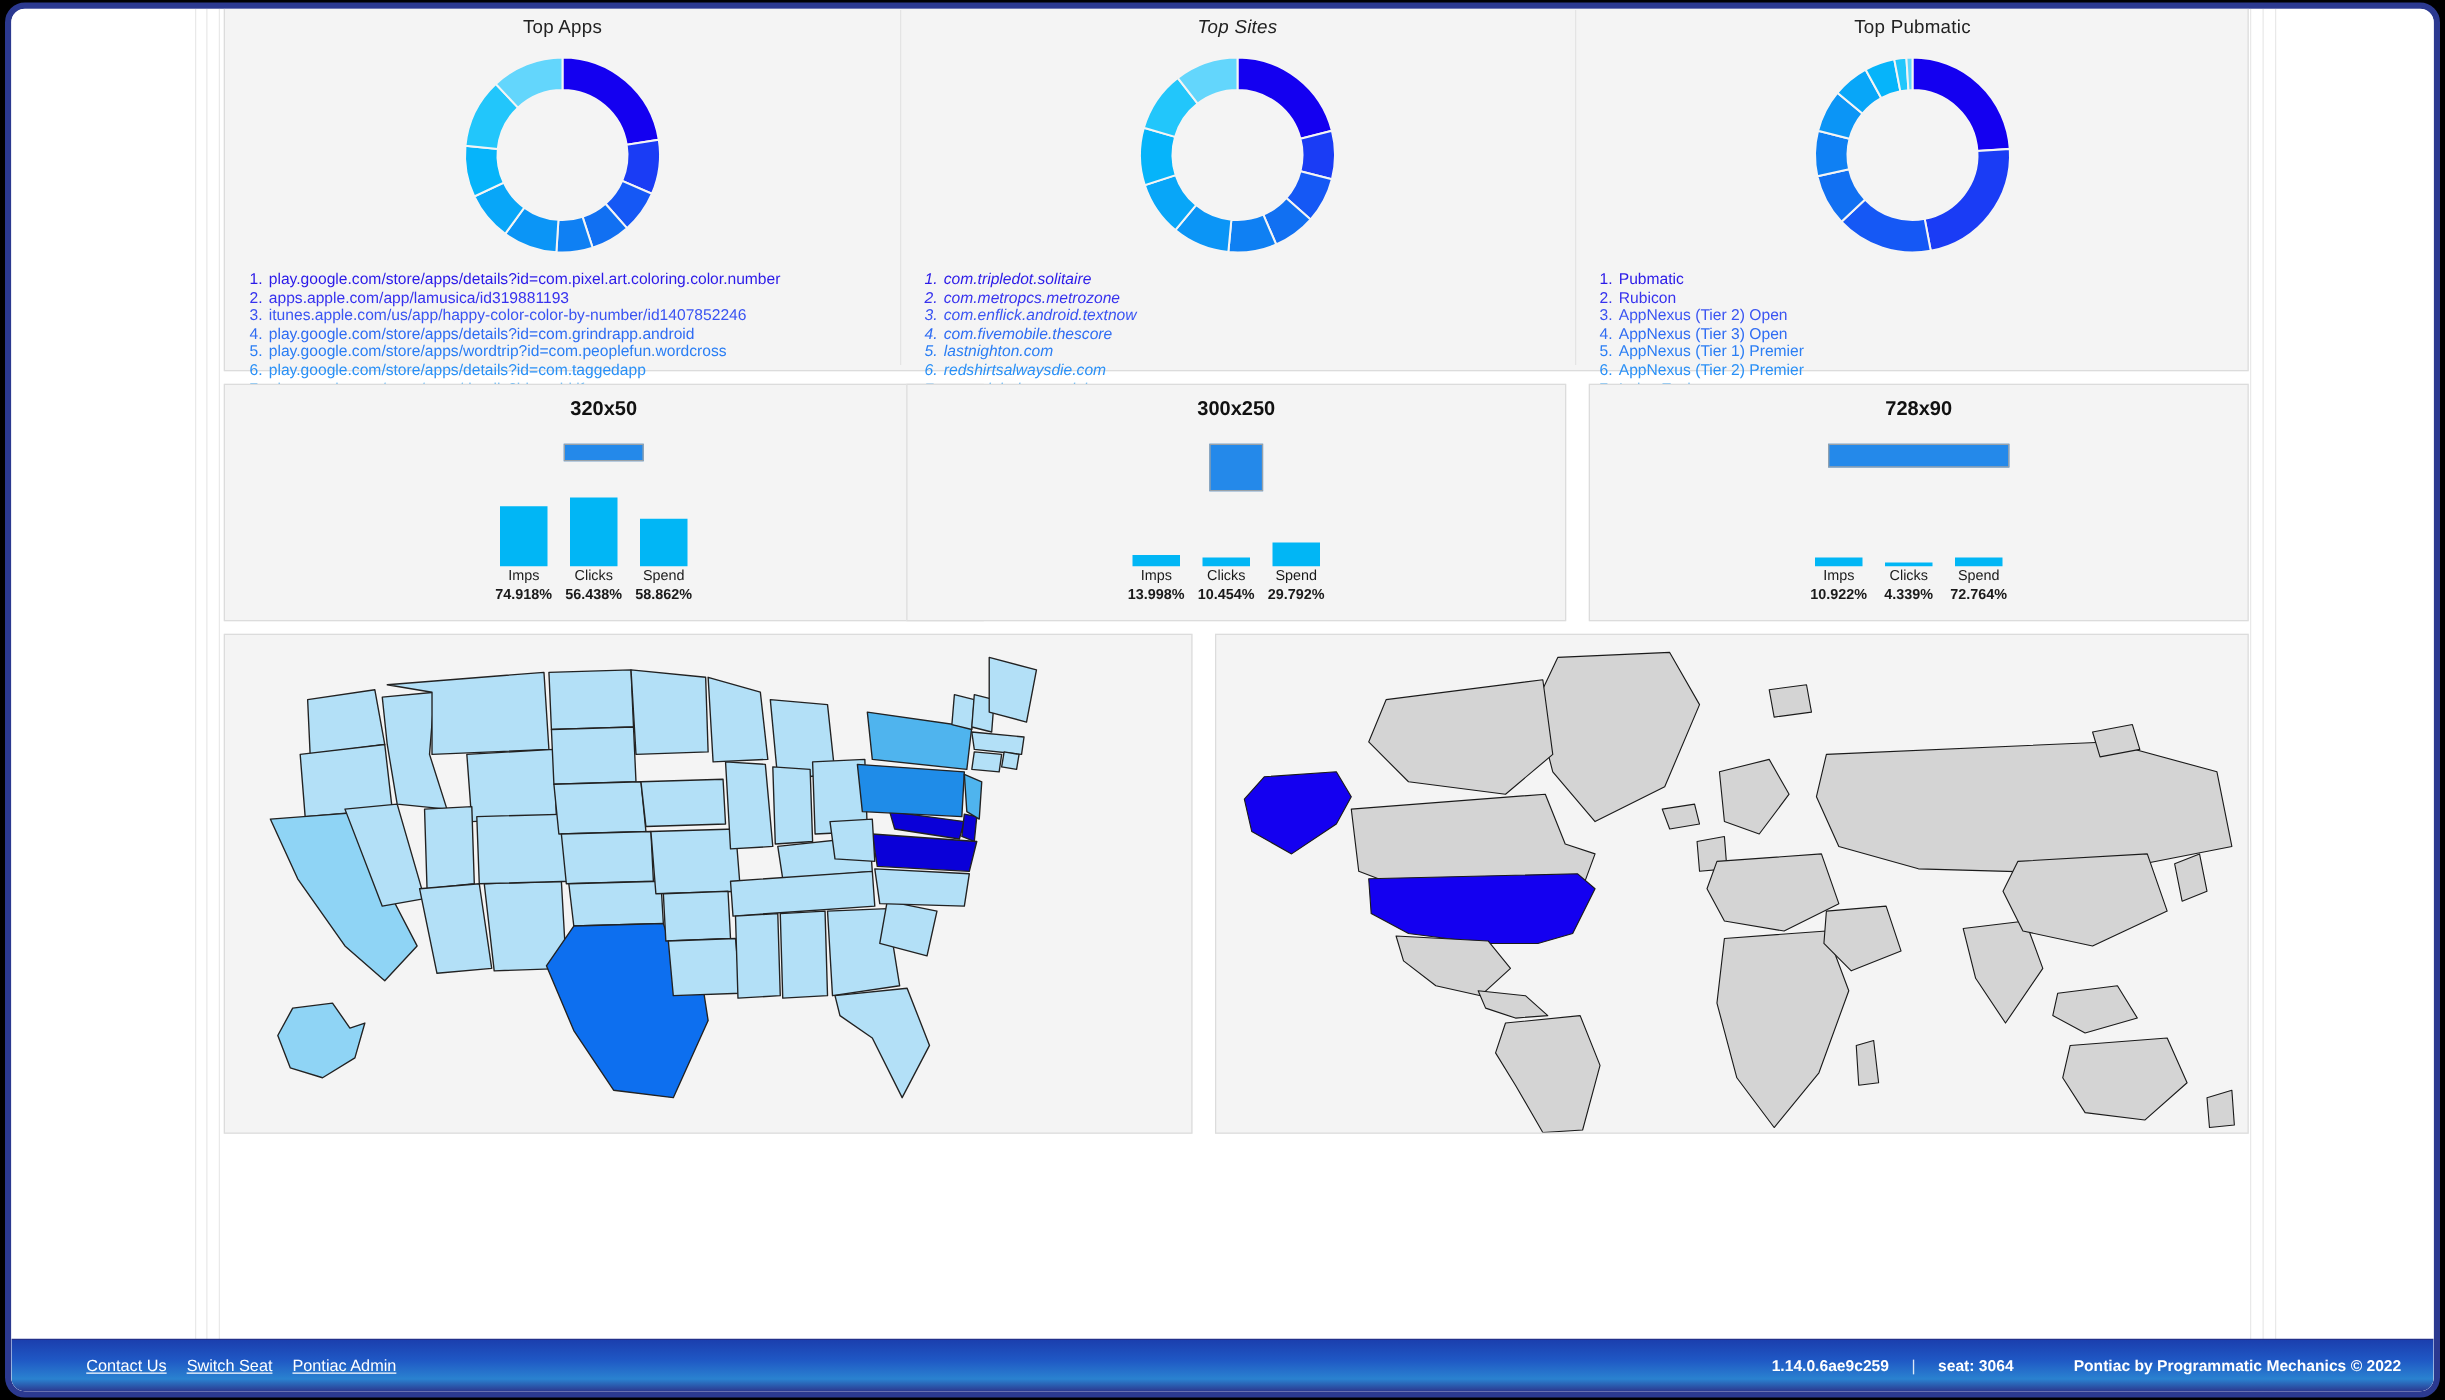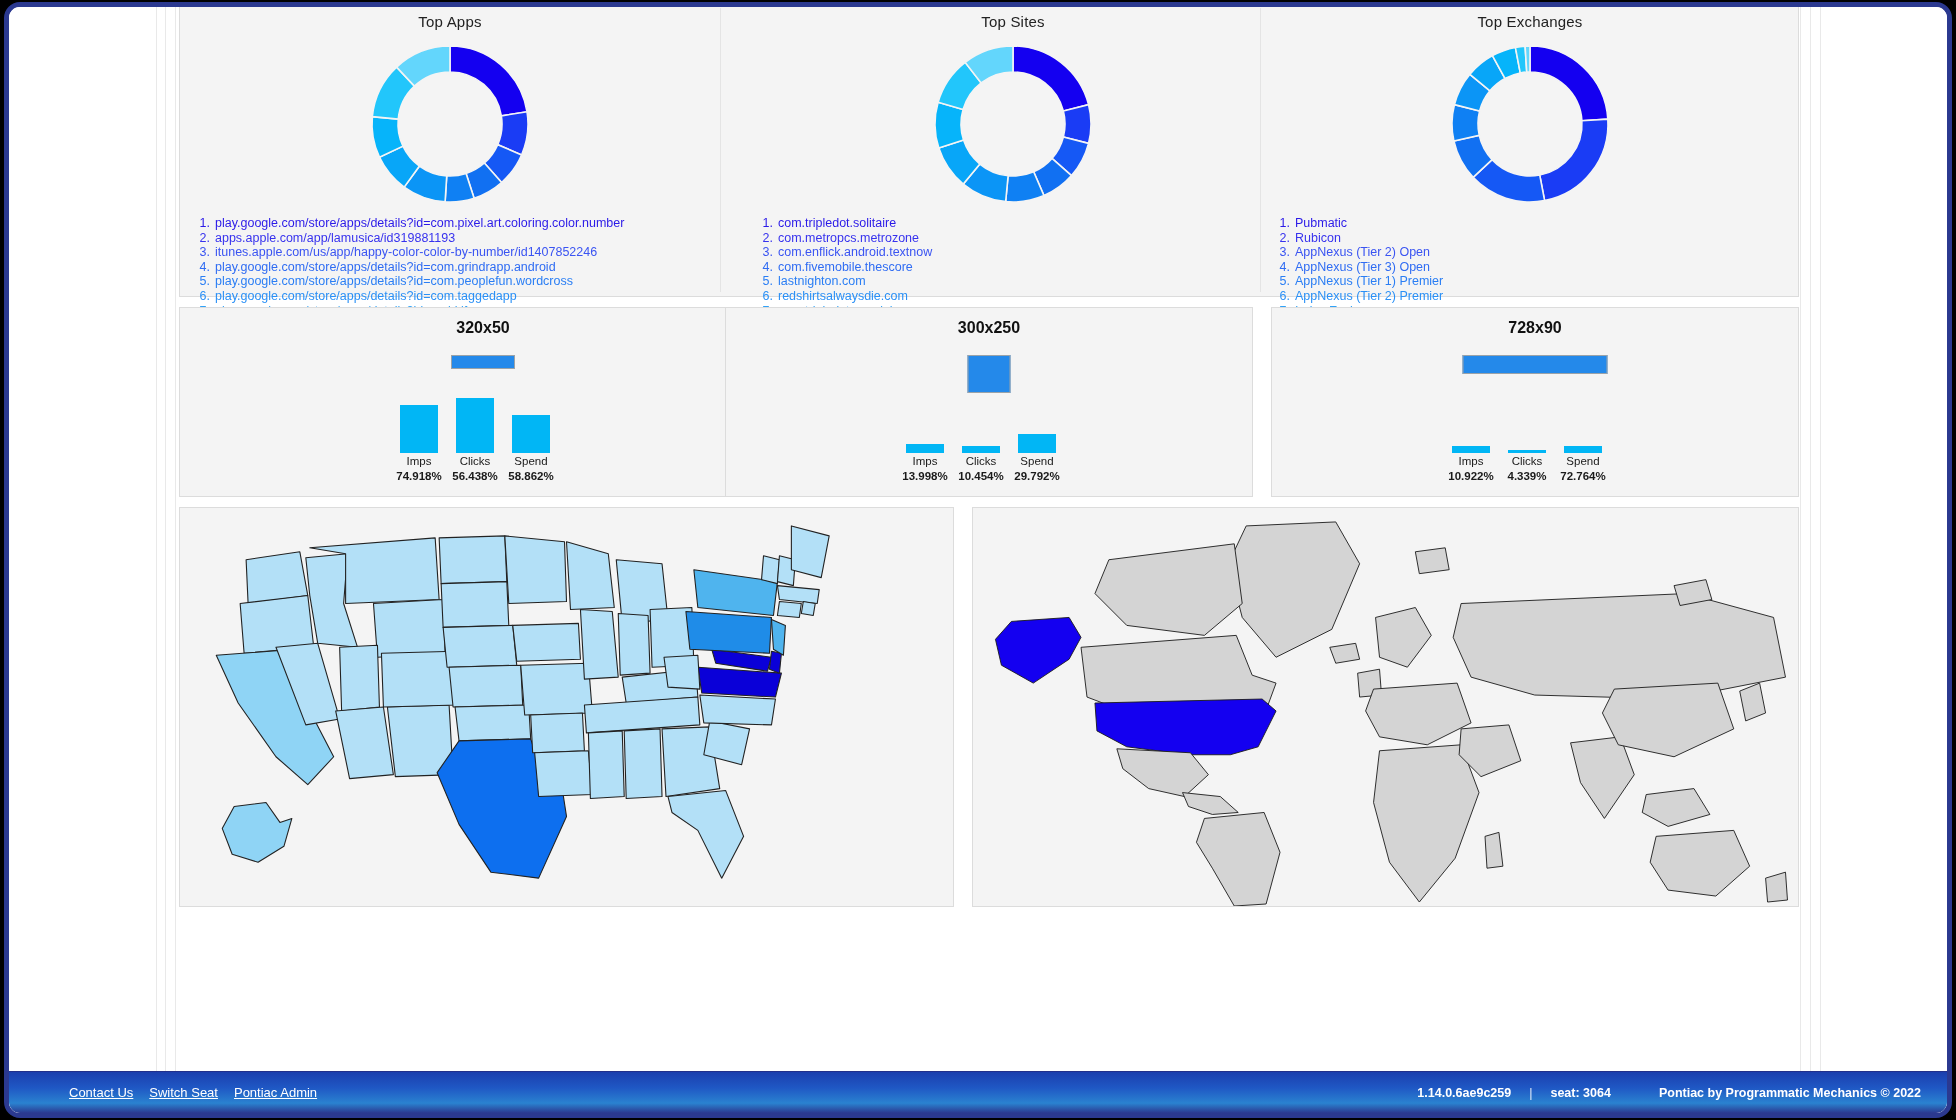--- a/index.html
+++ b/index.html
@@ -45,7 +45,7 @@
   #top-panel { left: 0; top: -4px; width: 1620px; height: 294px; }
   .donut-col { position: absolute; top: 0; width: 540px; height: 294px; }
   .donut-col.c1 { left: 0; }
-  .donut-col.c2 { left: 563px; }
+  .donut-col.c2 { left: 540px; font-style: italic; }
   .donut-col.c3 { left: 1080px; }
   .col-divider { position: absolute; top: 4px; bottom: 4px; width: 1px; background: #e4e4e4; }
 

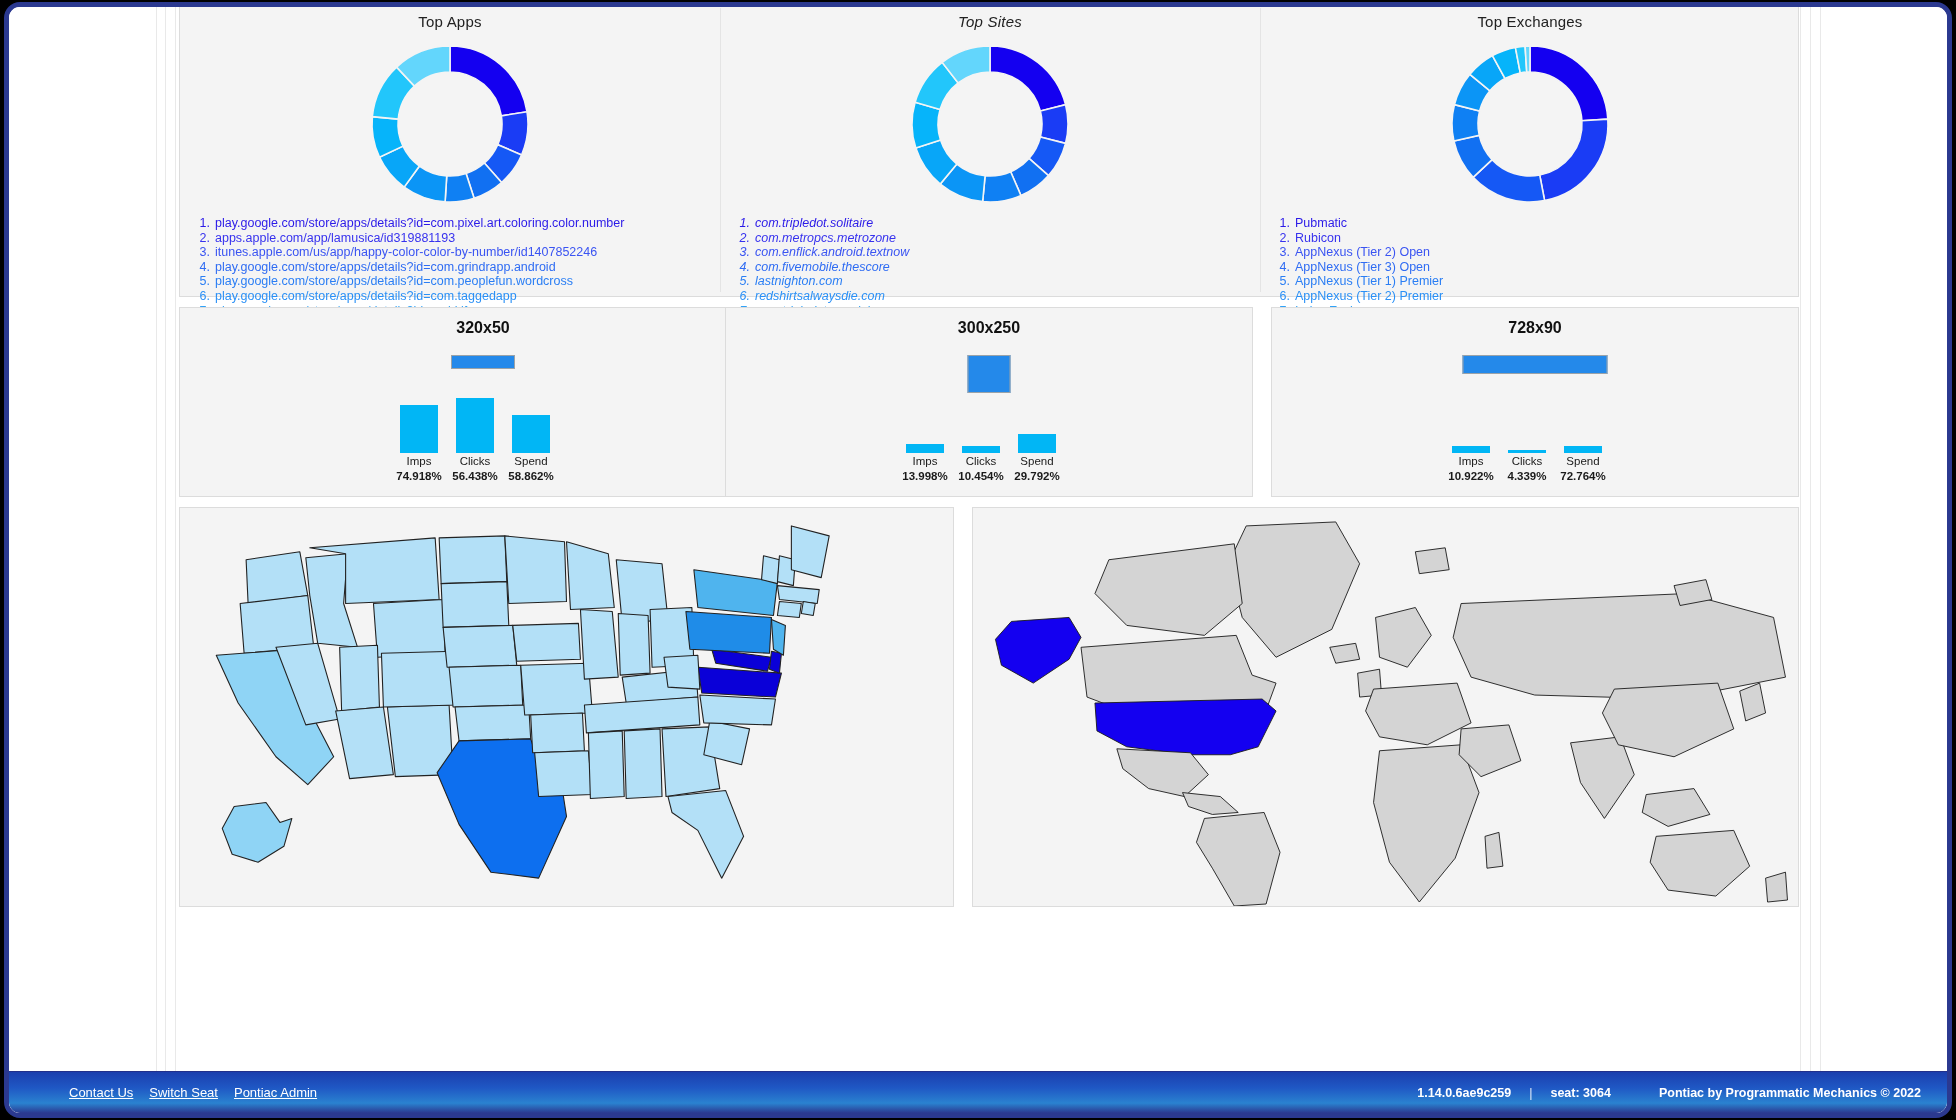--- a/index.html
+++ b/index.html
@@ -317,7 +317,7 @@
         </div>
 
         <div class="donut-col c3">
-          <div class="donut-title">Top Exchanges</div>
+          <div class="donut-title">Top Pubmatic</div>
           <div class="donut-wrap">
               <svg width="172" height="172" viewBox="0 0 172 172">
                 <path d="M86,8 A78,78 0 0,1 163.8460848174052,81.10233947671355 L137.89738987827013,82.7348929844757 A52,52 0 0,0 86,34 Z" fill="#1400f0" stroke="#f4f4f4" stroke-width="1.6"></path>

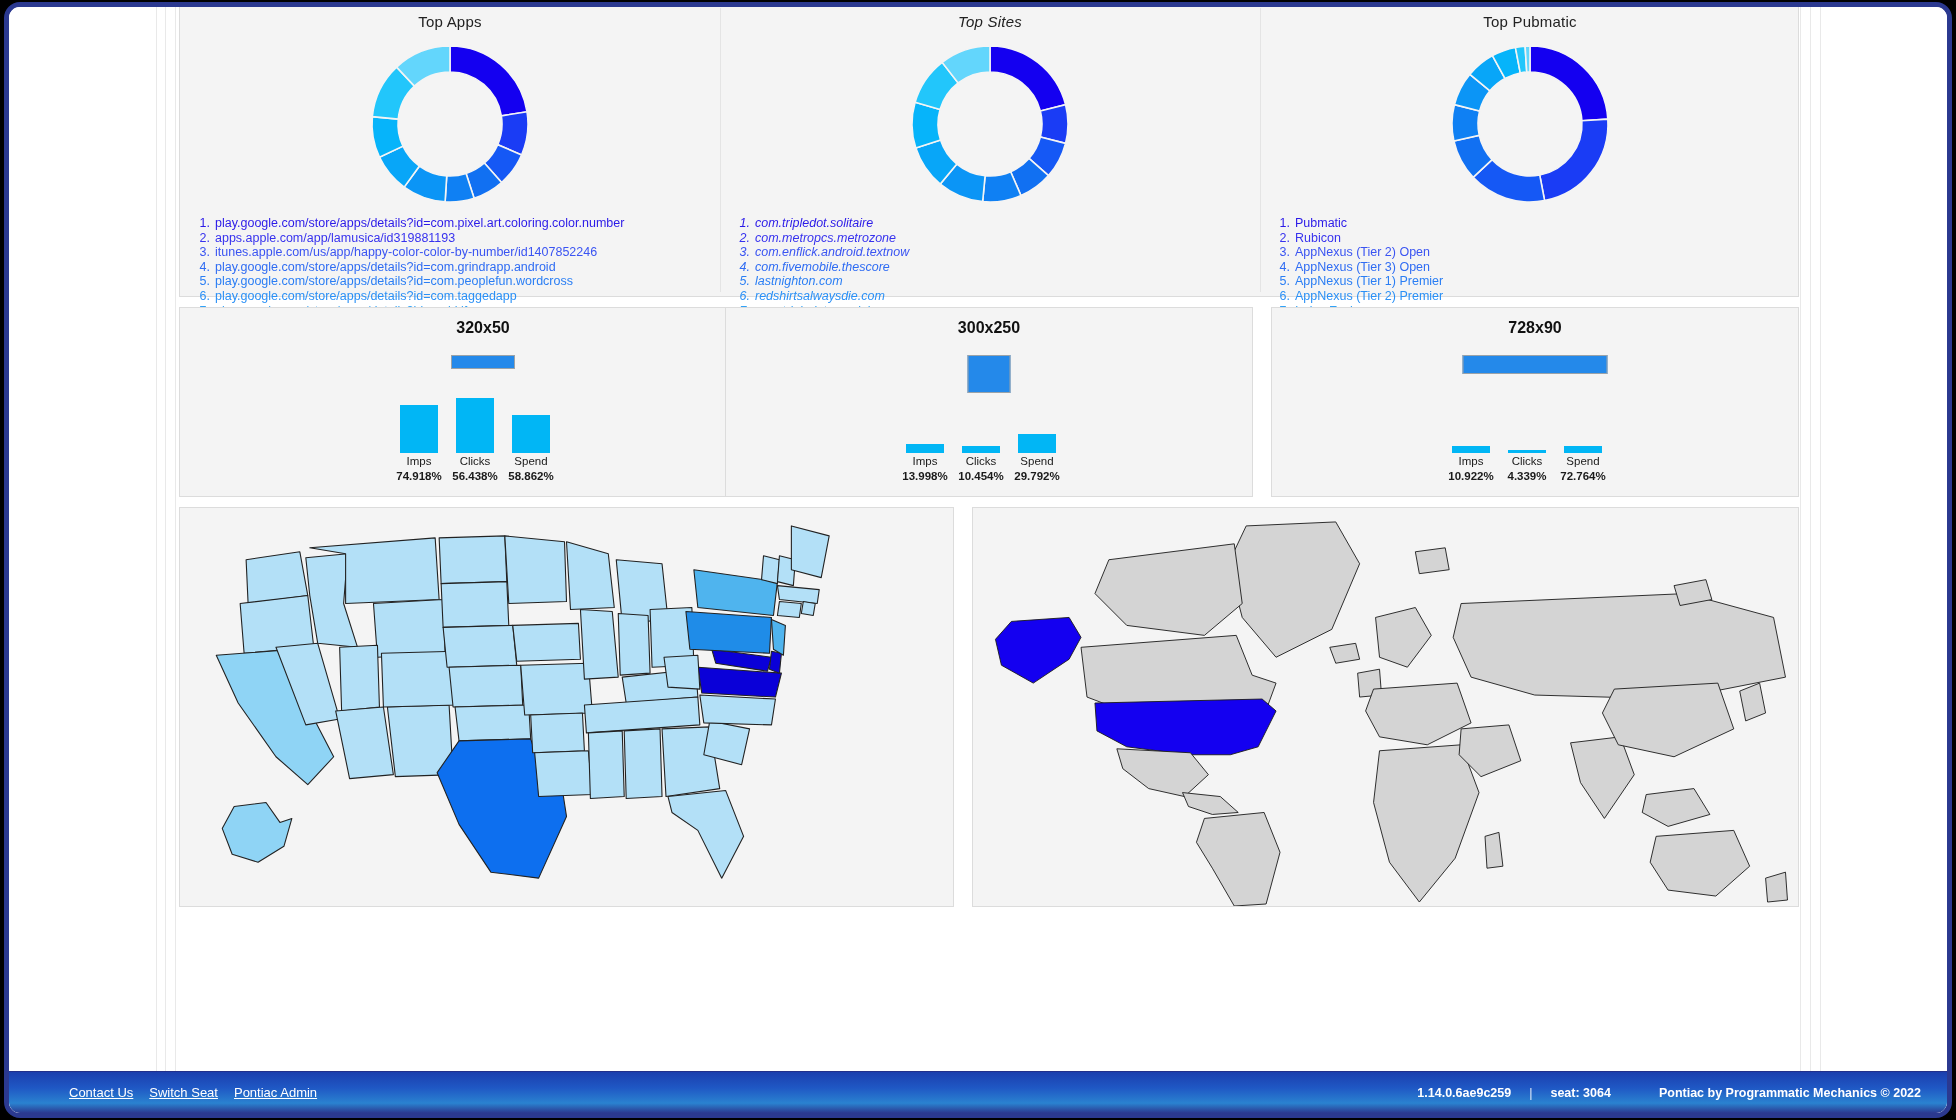--- a/index.html
+++ b/index.html
@@ -225,7 +225,7 @@
                   </li>
                   <li style="color: rgb(42, 126, 244);">
                     <span class="num">5.</span>
-                    <span class="list-inner">play.google.com/store/apps/details?id=com.peoplefun.wordcross</span>
+                    <span class="list-inner">play.google.com/store/apps/wordtrip?id=com.peoplefun.wordcross</span>
                   </li>
                   <li style="color: rgb(42, 144, 246);">
                     <span class="num">6.</span>

